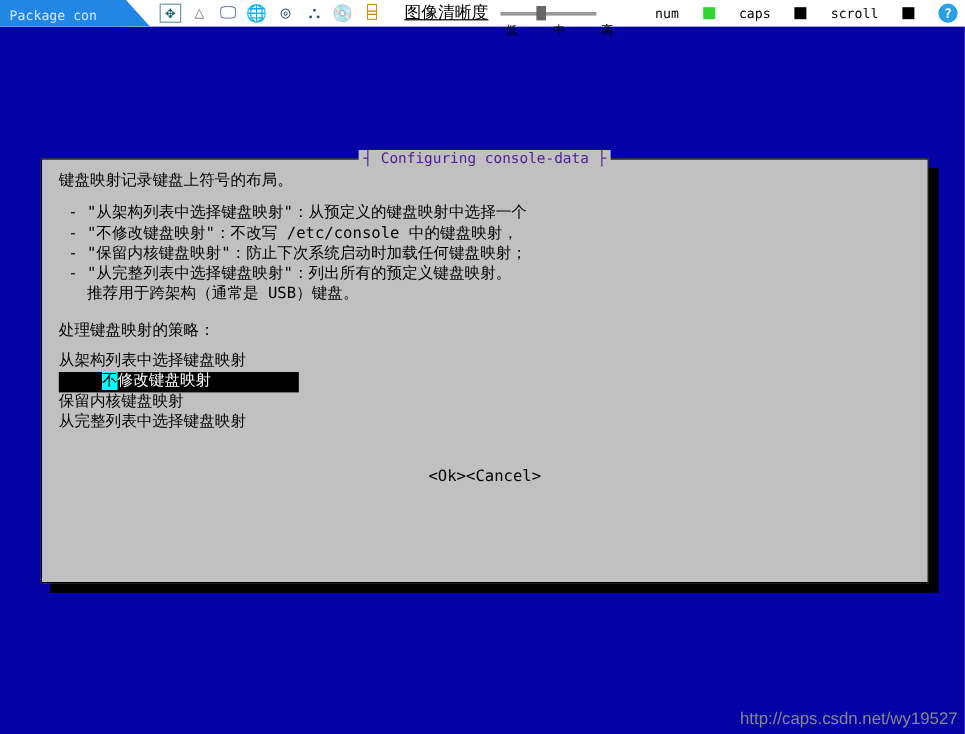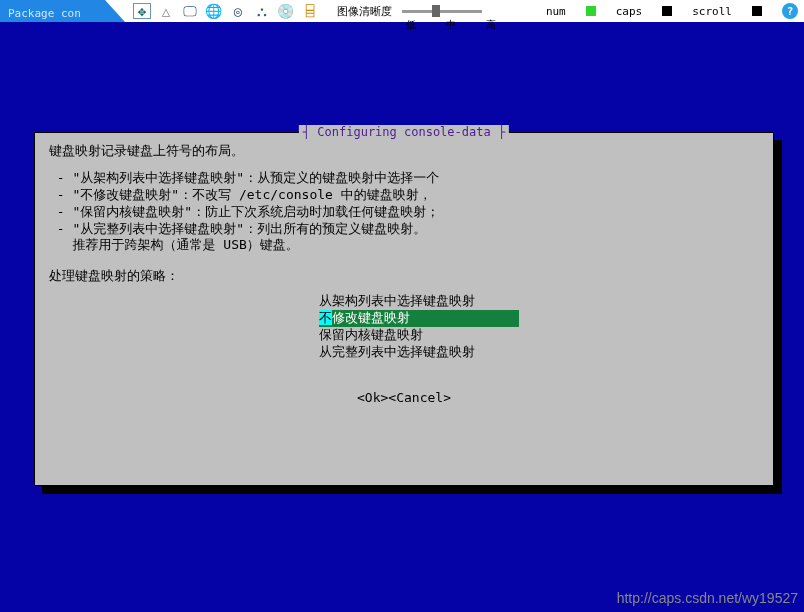--- a/index.html
+++ b/index.html
@@ -57,7 +57,7 @@
       gap: 6px;
       margin-left: 10px;
     }
-    .toolbar-label { font-size: 11px; color: #000; }
+    .toolbar-label { font-size: 14px; color: #000; text-decoration: underline; }
     .slider-track {
       width: 80px;
       height: 3px;

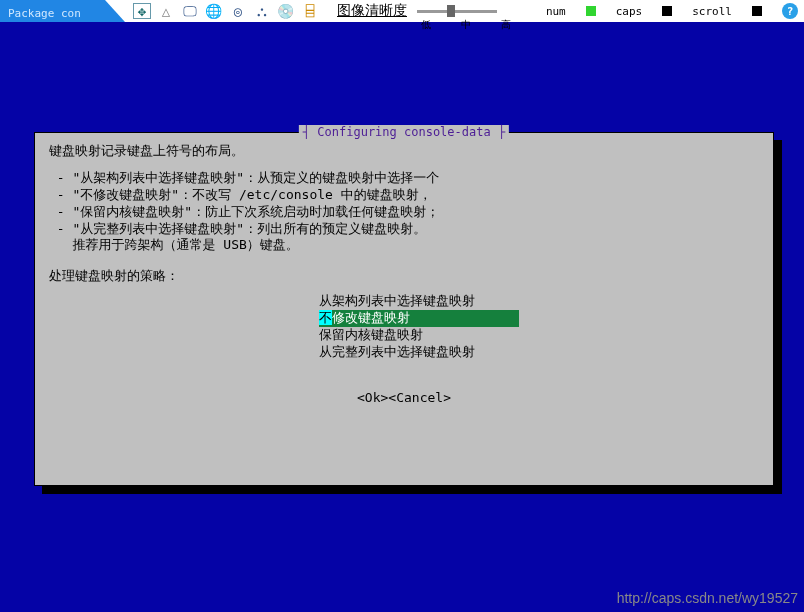--- a/index.html
+++ b/index.html
@@ -149,7 +149,6 @@
     .dialog-body { line-height: 1.3; }
     .option-list {
       margin-top: 8px;
-      margin-left: 270px;
     }
     .option {
       white-space: pre;

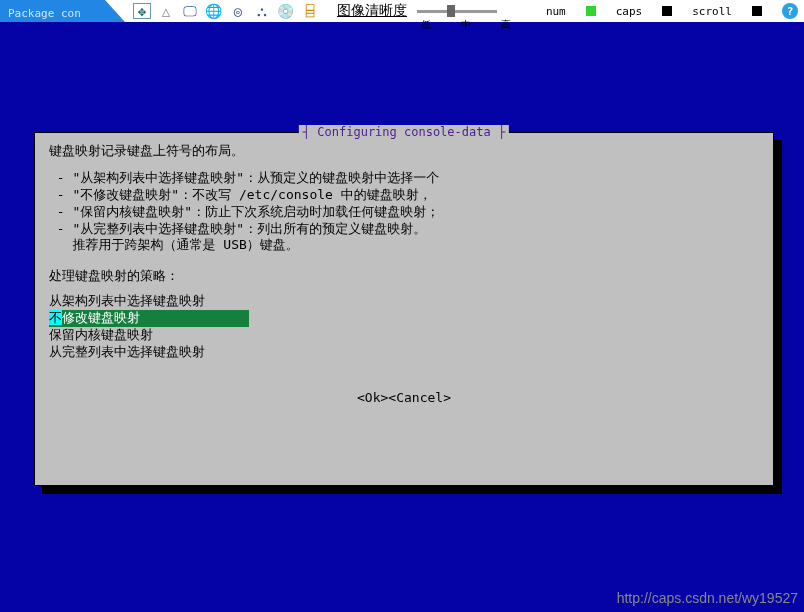--- a/index.html
+++ b/index.html
@@ -155,8 +155,9 @@
       width: 200px;
     }
     .option.selected {
-      background: #15803d;
+      background: #000000;
       color: #fff;
+      padding-left: 36px;
     }
     .option.selected .cursor-char {
       background: #00ffff;

